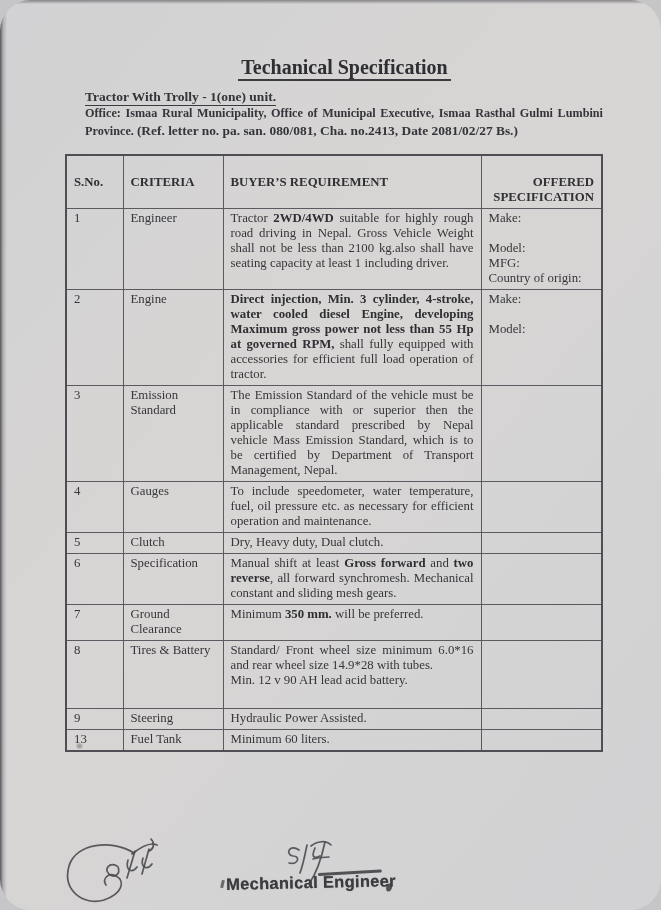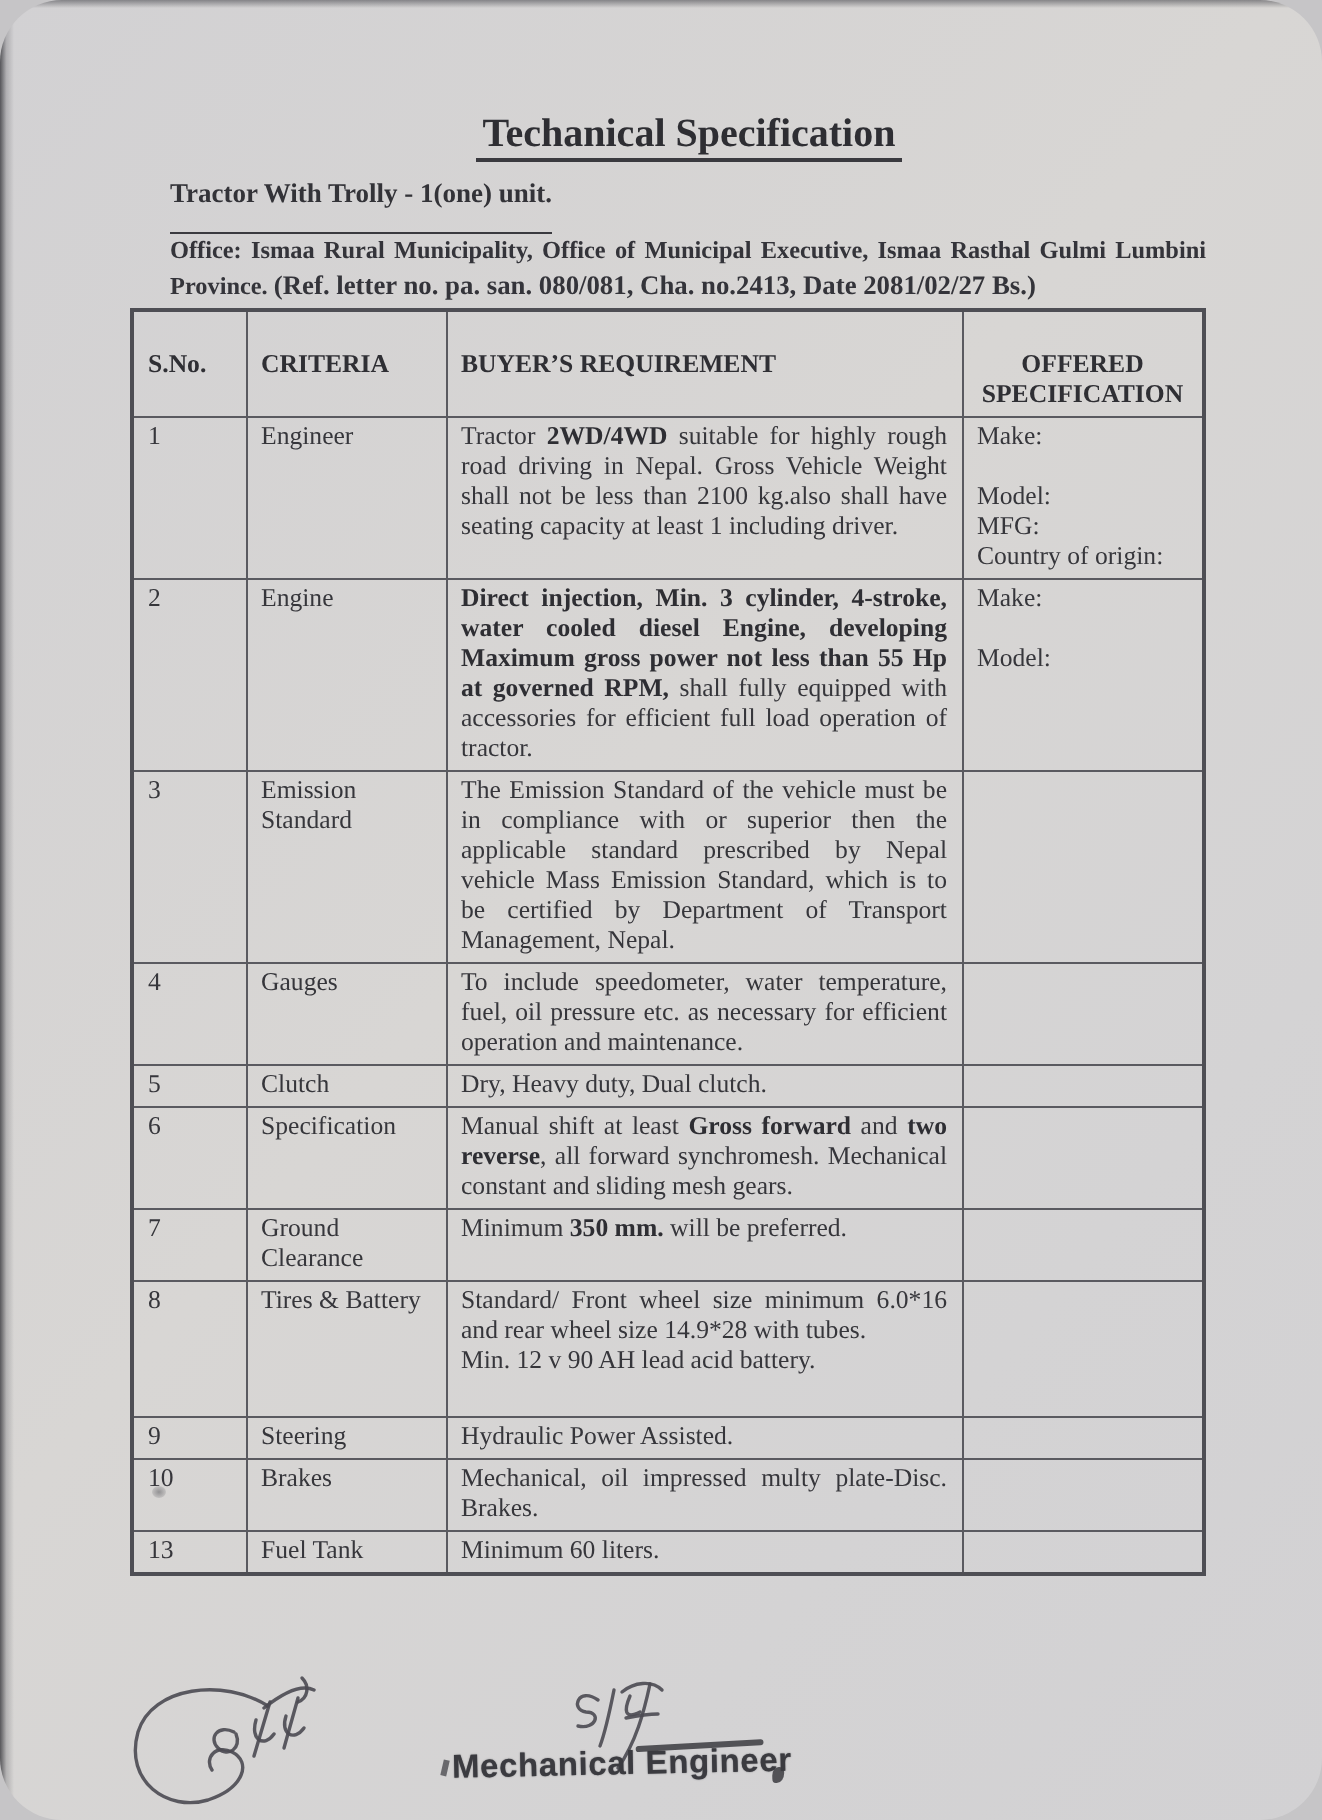--- a/index.html
+++ b/index.html
@@ -14,7 +14,7 @@
     font-size:20px;font-weight:bold;color:#2e2e33;transform:translateX(14px);}
   .title span{border-bottom:2.5px solid #3a3a3f;padding:0 3px 1px;}
   .subtitle{position:absolute;left:85px;top:89px;font-size:13.5px;font-weight:bold;color:#333338;}
-  .subtitle span{border-bottom:1.5px solid #3a3a3f;padding-bottom:12px;margin-top:46px;}
+  .subtitle span{border-bottom:1.5px solid #3a3a3f;padding-bottom:1px;margin-top:46px;}
   .office{position:absolute;left:85px;top:118px;width:518px;margin:0;
     font-size:12.2px;font-weight:bold;line-height:1.3;color:#34343a;text-align:justify;}
   .office .ref{font-size:13.4px;}

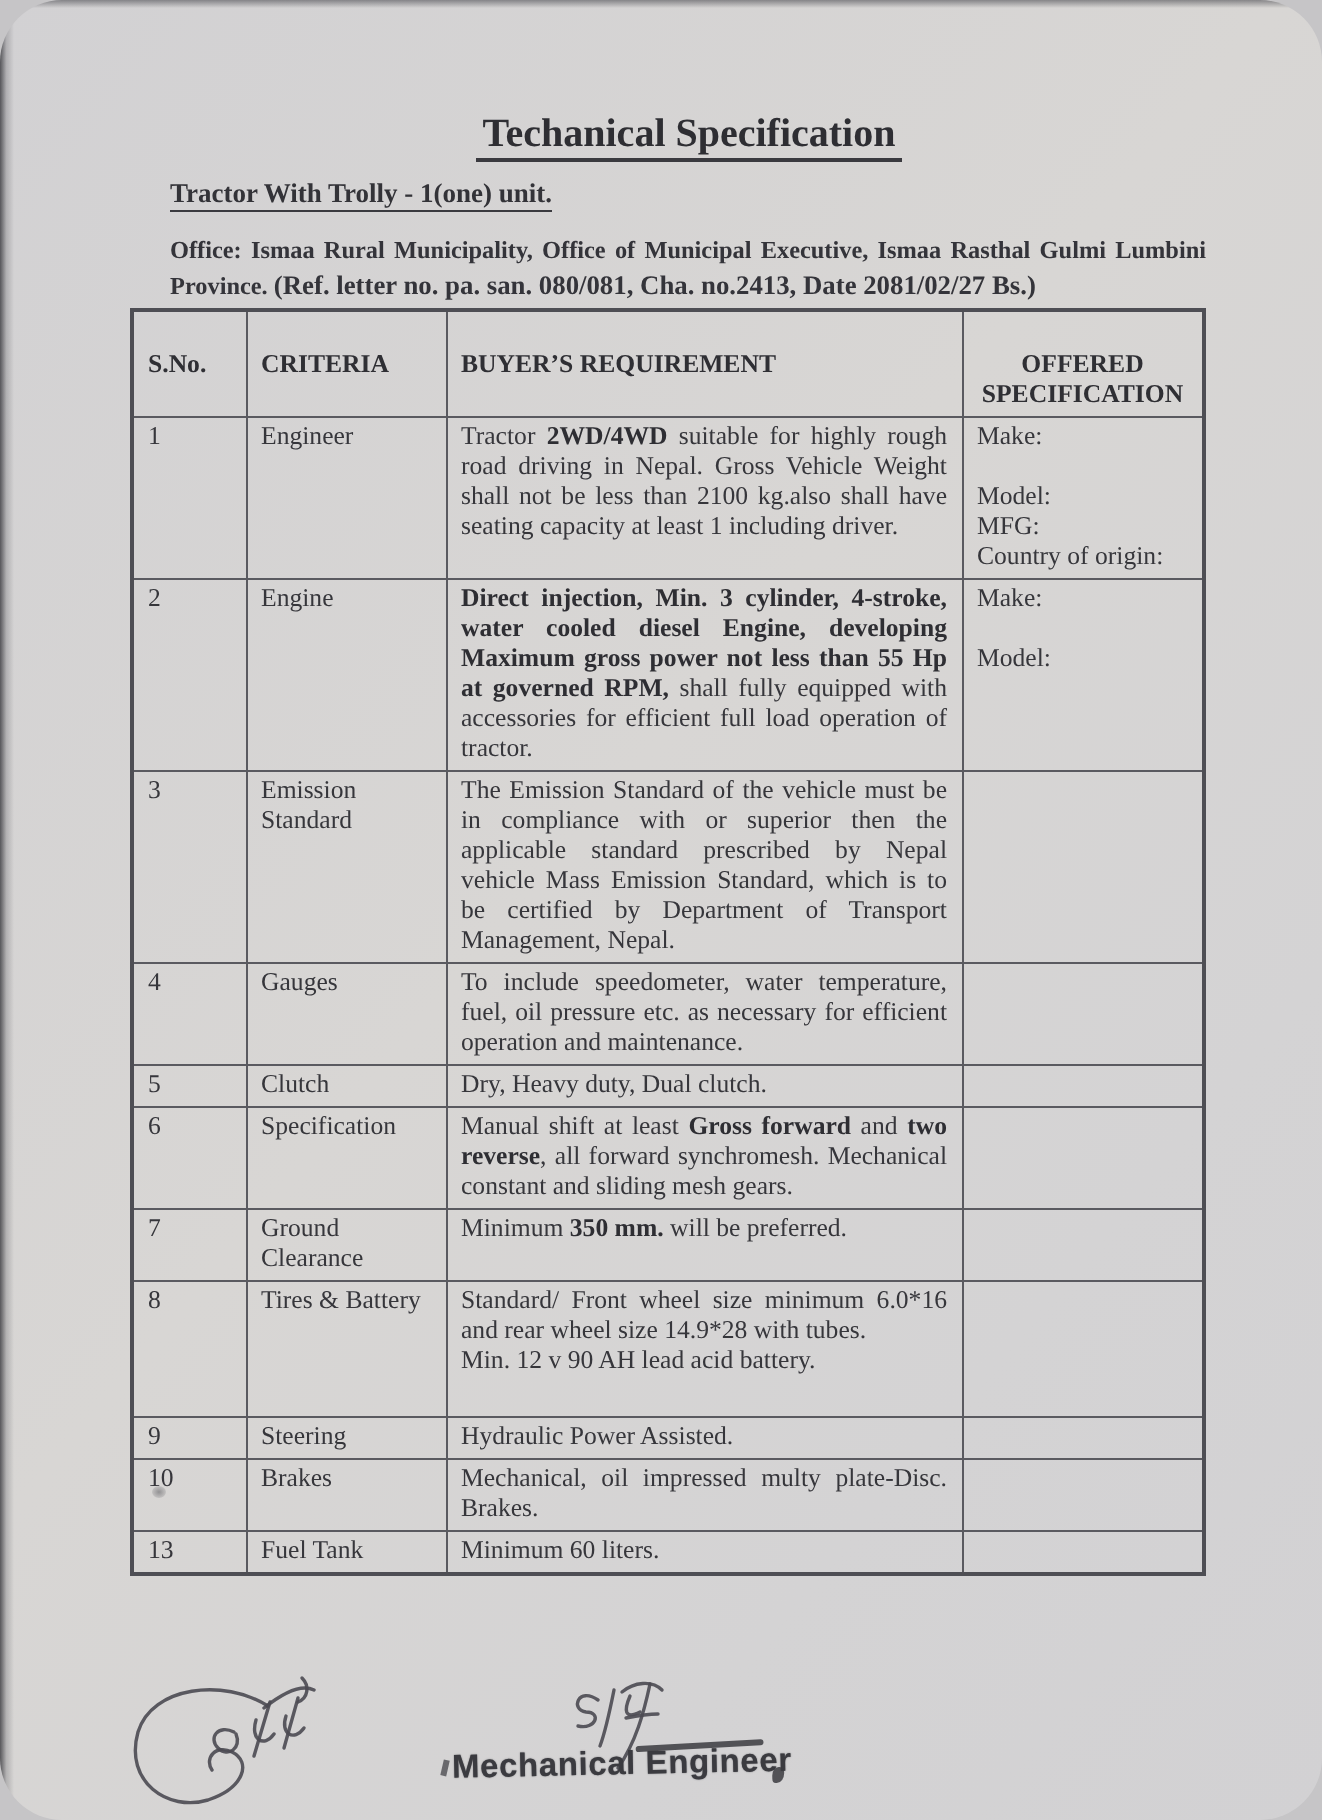--- a/index.html
+++ b/index.html
@@ -15,7 +15,7 @@
   .title span{border-bottom:2.5px solid #3a3a3f;padding:0 3px 1px;}
   .subtitle{position:absolute;left:85px;top:89px;font-size:13.5px;font-weight:bold;color:#333338;}
   .subtitle span{border-bottom:1.5px solid #3a3a3f;padding-bottom:1px;margin-top:46px;}
-  .office{position:absolute;left:85px;top:118px;width:518px;margin:0;
+  .office{position:absolute;left:85px;top:106px;width:518px;margin:0;
     font-size:12.2px;font-weight:bold;line-height:1.3;color:#34343a;text-align:justify;}
   .office .ref{font-size:13.4px;}
   table.spec{position:absolute;left:65px;top:154px;width:536px;border-collapse:collapse;

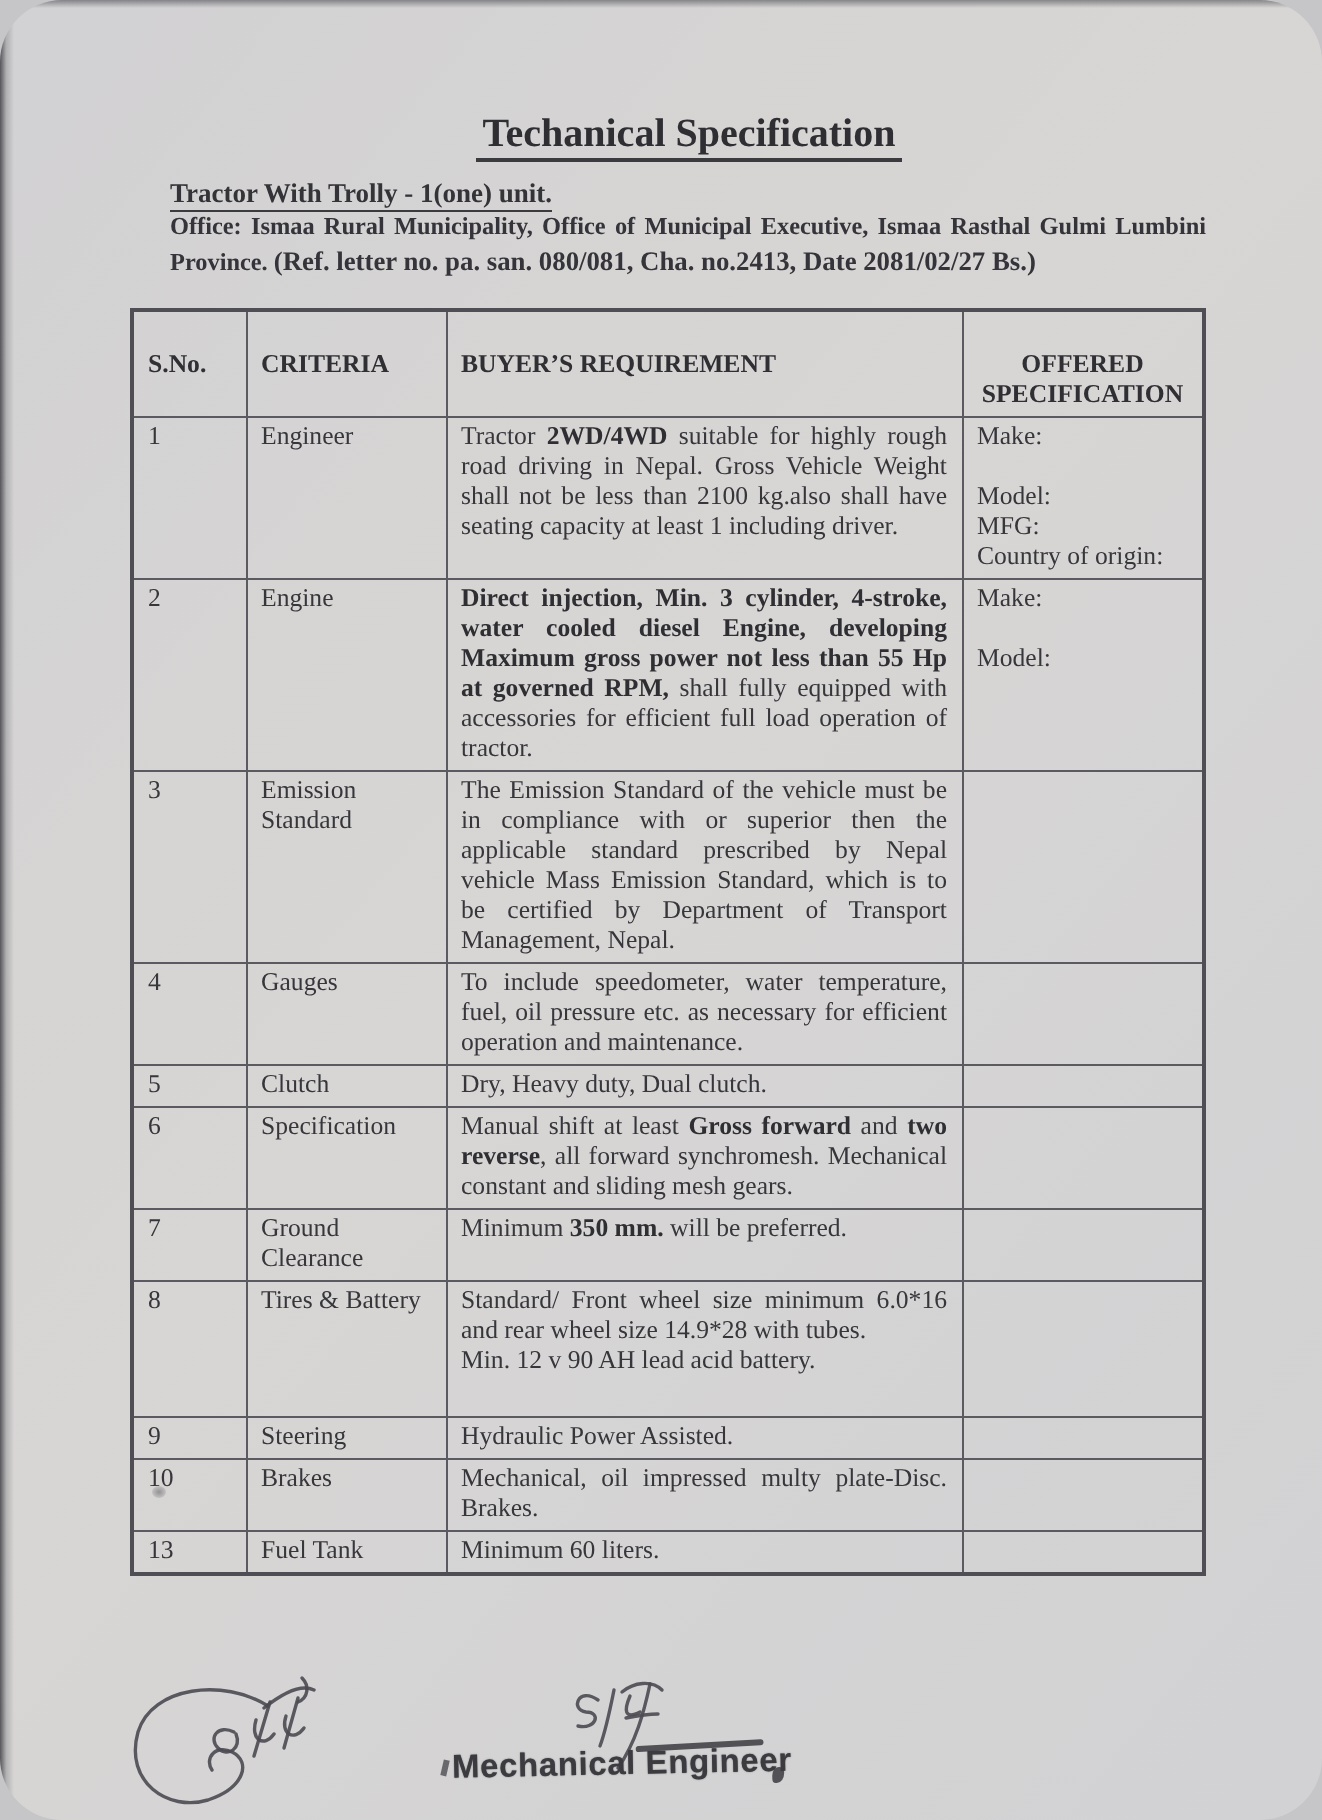--- a/index.html
+++ b/index.html
@@ -22,7 +22,7 @@
     table-layout:fixed;font-size:12.8px;line-height:15px;color:#36363b;border:2px solid #4e4e54;}
   .spec th,.spec td{border:1px solid #5a5a60;vertical-align:top;padding:2px 7px 3px 7px;}
   .spec th{font-weight:bold;text-align:left;padding-top:19px;padding-bottom:3px;color:#2f2f34;}
-  .spec th:last-child{text-align:center;}
+  .spec th:last-child{text-align:right;}
   td.c-req{text-align:justify;white-space:pre-wrap;margin-left:24px;}
   span.b{font-weight:bold;color:#2e2e33;}
   tr.r8 td{padding-bottom:20px;}

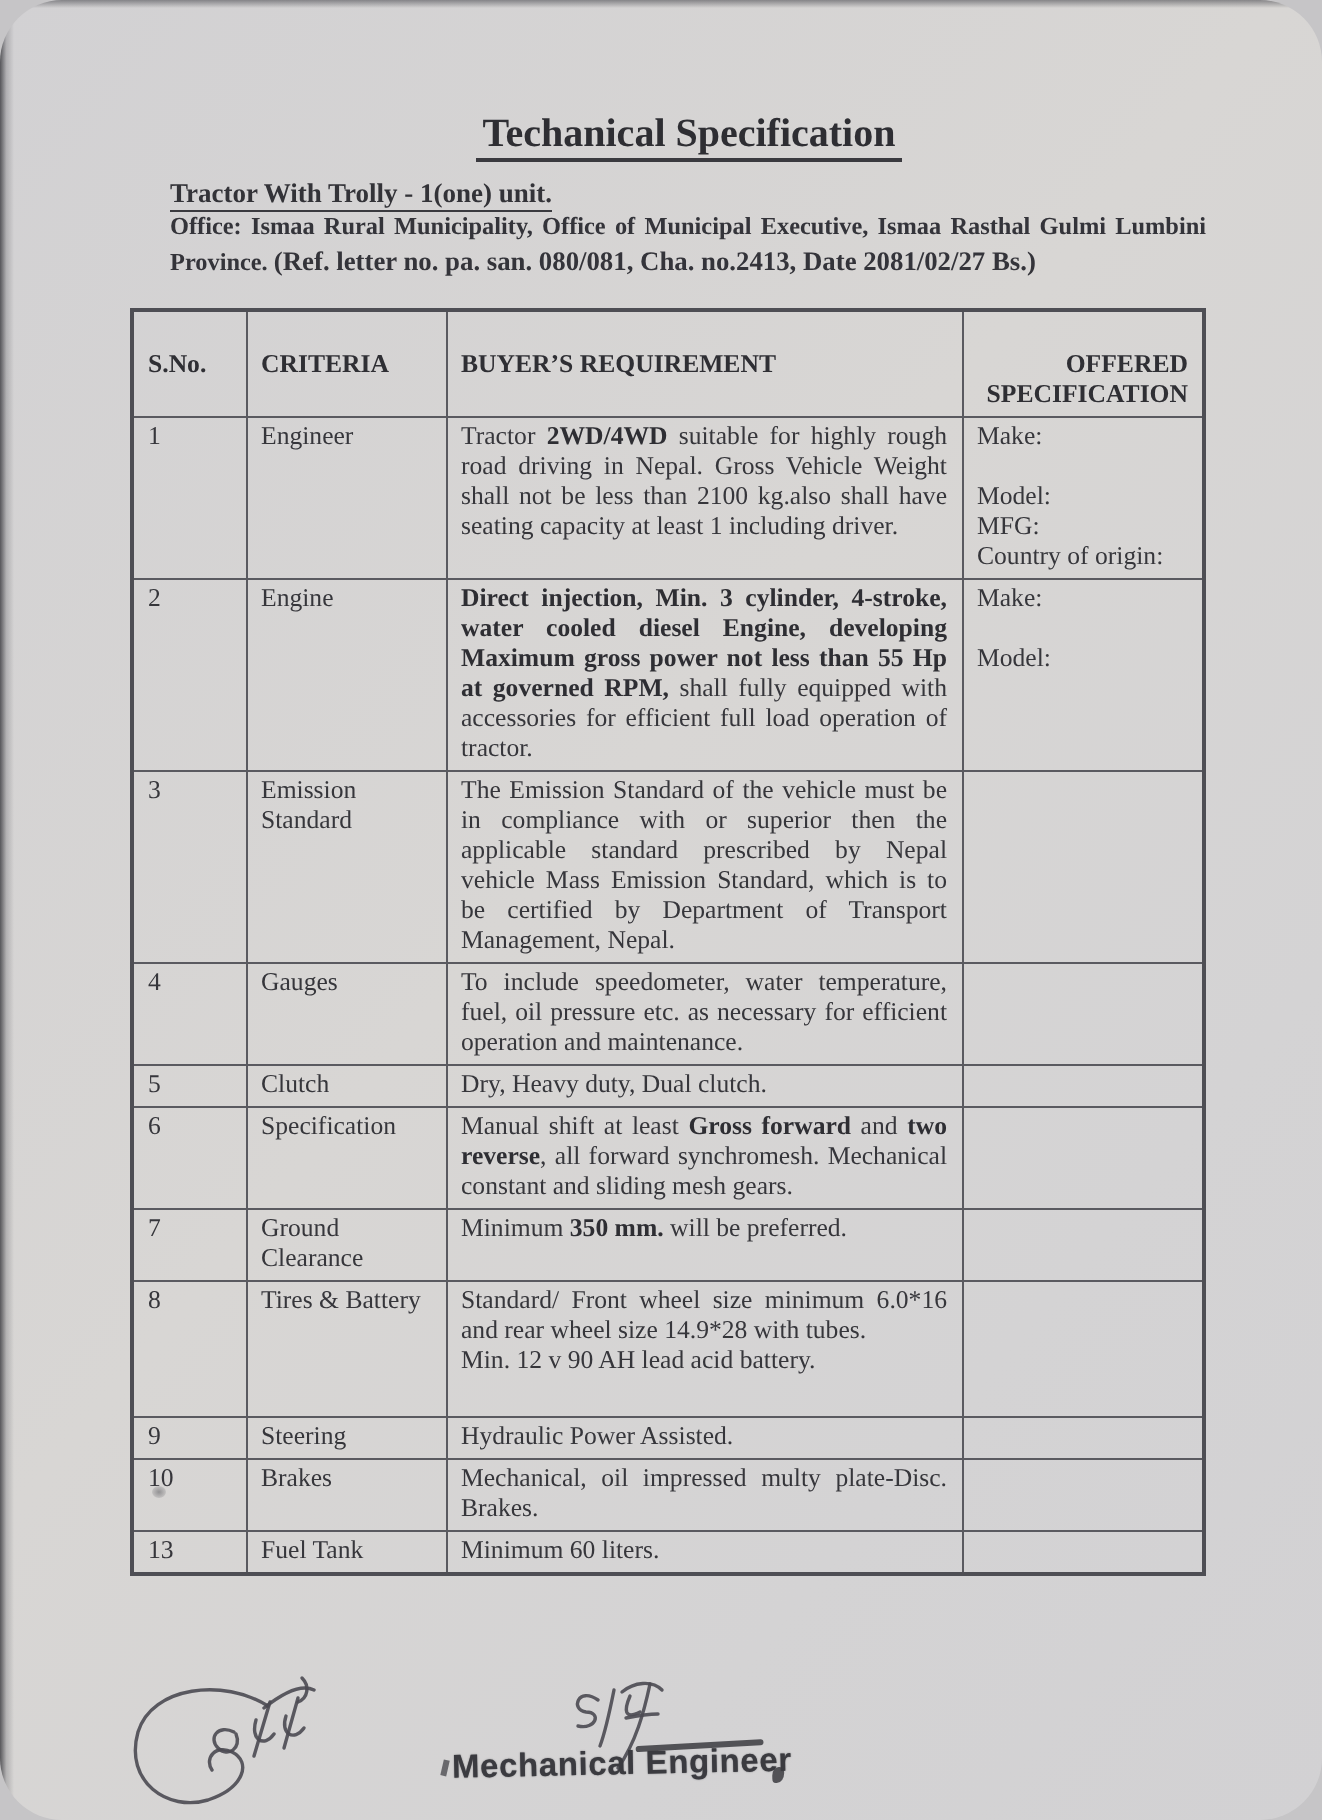--- a/index.html
+++ b/index.html
@@ -138,12 +138,6 @@
           <td class="c-req"><span>Hydraulic Power Assisted.</span></td>
           <td class="c-off"></td>
         </tr>
-        <tr class="row r10">
-          <td class="c-sno">10</td>
-          <td class="c-crit">Brakes</td>
-          <td class="c-req"><span>Mechanical, oil impressed multy plate-Disc. Brakes.</span></td>
-          <td class="c-off"></td>
-        </tr>
         <tr class="row r13">
           <td class="c-sno">13</td>
           <td class="c-crit">Fuel Tank</td>

